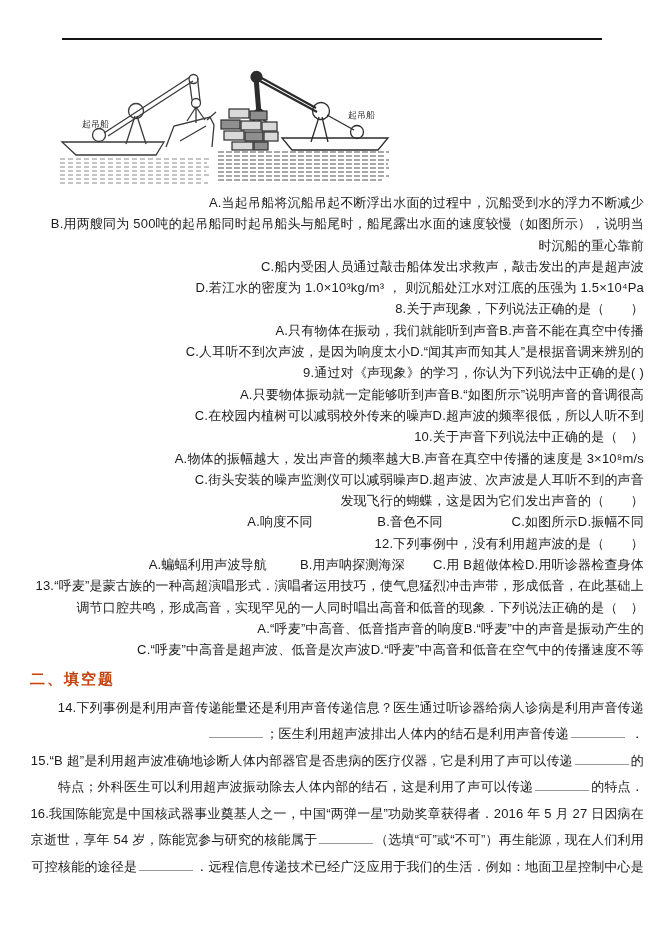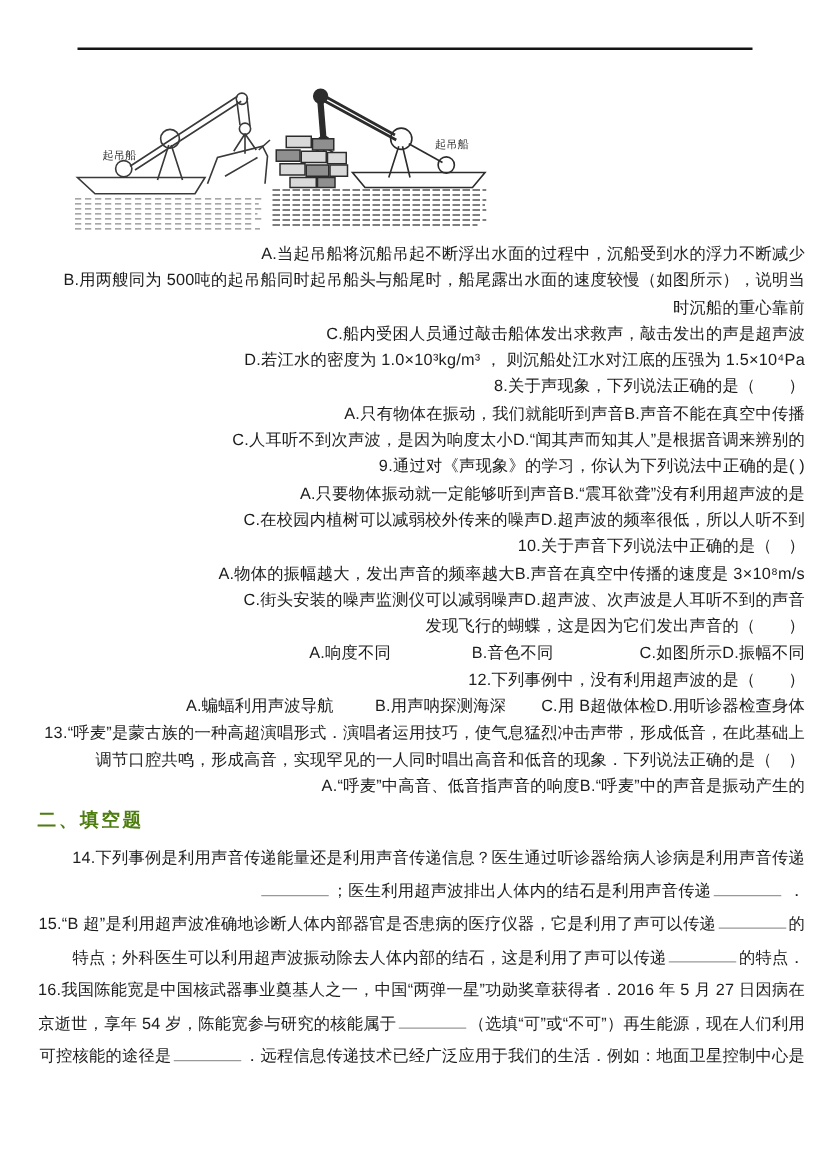--- a/index.html
+++ b/index.html
@@ -132,7 +132,7 @@
 
     <div class="line">9.通过对《声现象》的学习，你认为下列说法中正确的是( )</div>
     <div class="line opt">
-      <span class="c1">A.只要物体振动就一定能够听到声音</span><span>B.“震耳欲聋”没有利用超声波的是</span>
+      <span class="c1">A.只要物体振动就一定能够听到声音</span><span>B.“如图所示”说明声音的音调很高</span>
     </div>
     <div class="line opt">
       <span class="c1">C.在校园内植树可以减弱校外传来的噪声</span><span>D.超声波的频率很低，所以人听不到</span>

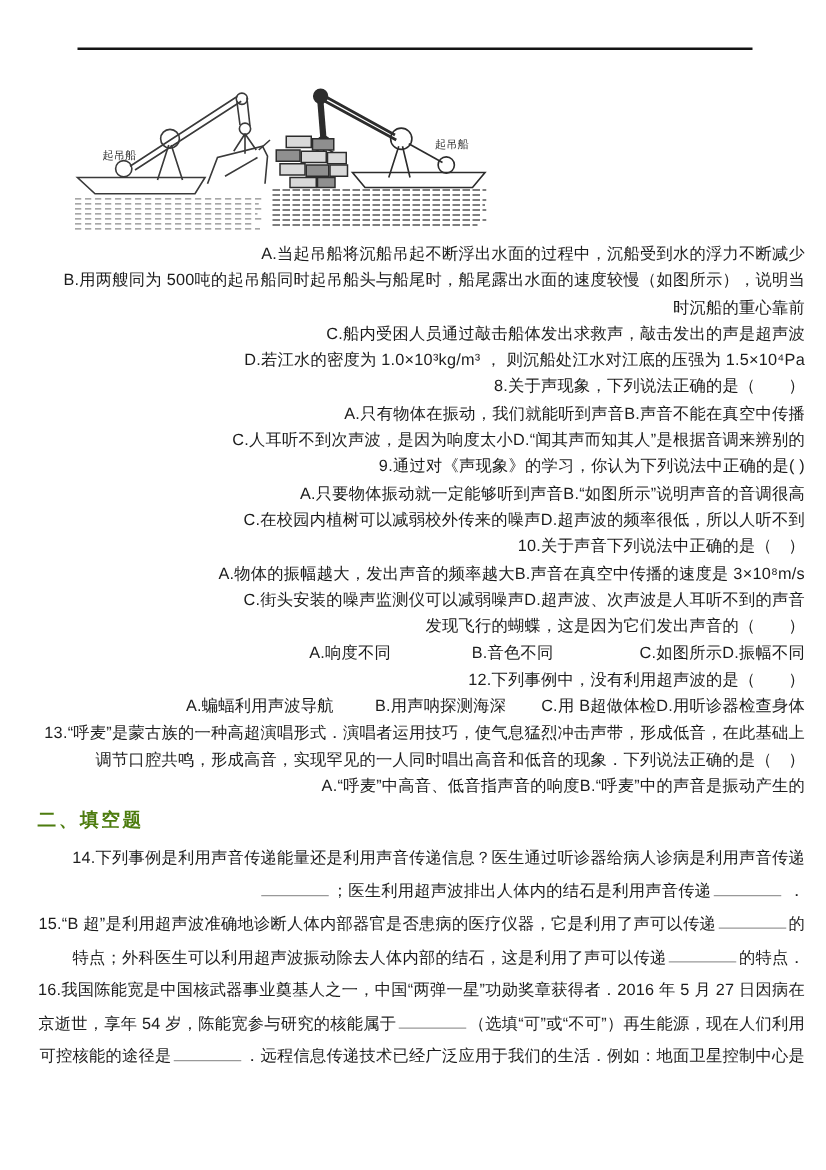--- a/index.html
+++ b/index.html
@@ -161,6 +161,9 @@
     <div class="line opt">
       <span class="c1">A.“呼麦”中高音、低音指声音的响度</span><span>B.“呼麦”中的声音是振动产生的</span>
     </div>
+    <div class="line opt">
+      <span class="c1">C.“呼麦”中高音是超声波、低音是次声波</span><span>D.“呼麦”中高音和低音在空气中的传播速度不等</span>
+    </div>
 
     <div class="sec-heading">二、填空题</div>
 

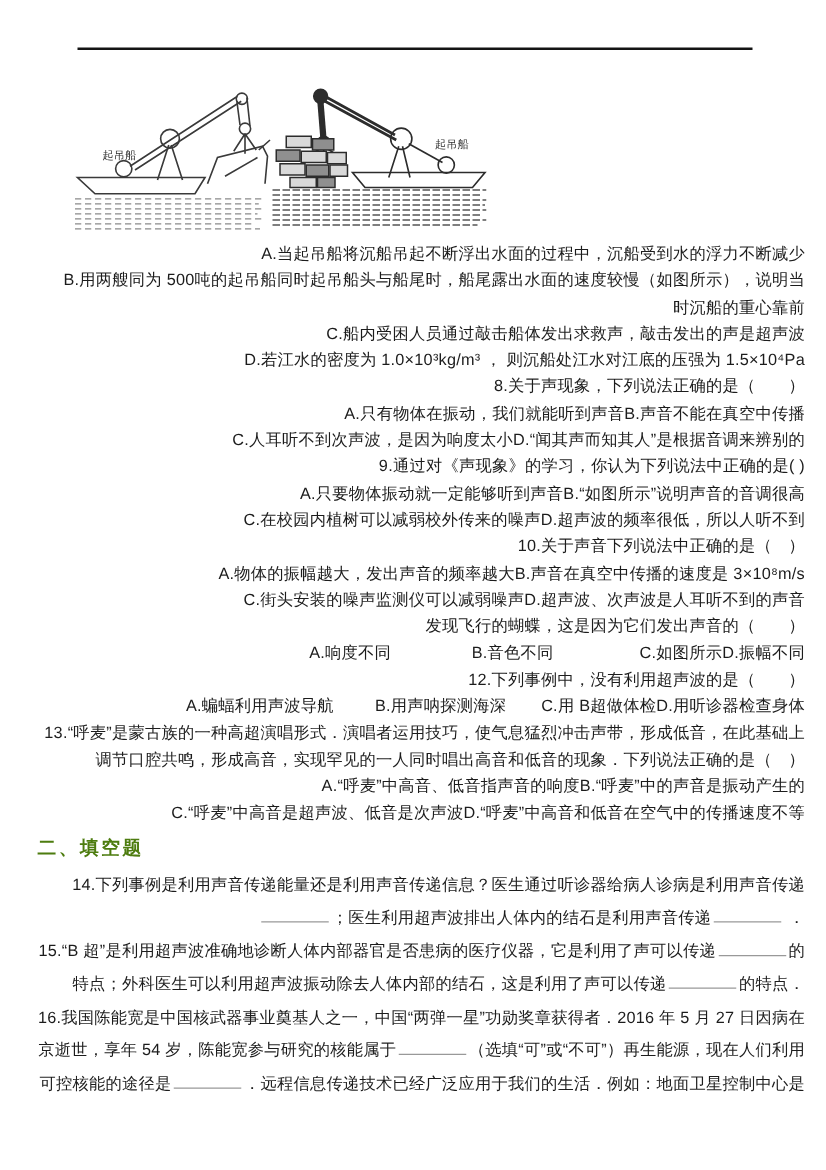--- a/index.html
+++ b/index.html
@@ -31,7 +31,7 @@
   .w12c{display:inline-block;width:120px;}
   .sec-heading{
     font-size:15px;font-weight:bold;letter-spacing:2px;
-    margin-top:7px;margin-bottom:5px;line-height:22px;color:#4d7c0f;
+    margin-top:7px;margin-bottom:5px;line-height:22px;color:#c2410c;
   }
   .fill .line{line-height:26.5px;}
   .indent25{padding-left:25px;}

